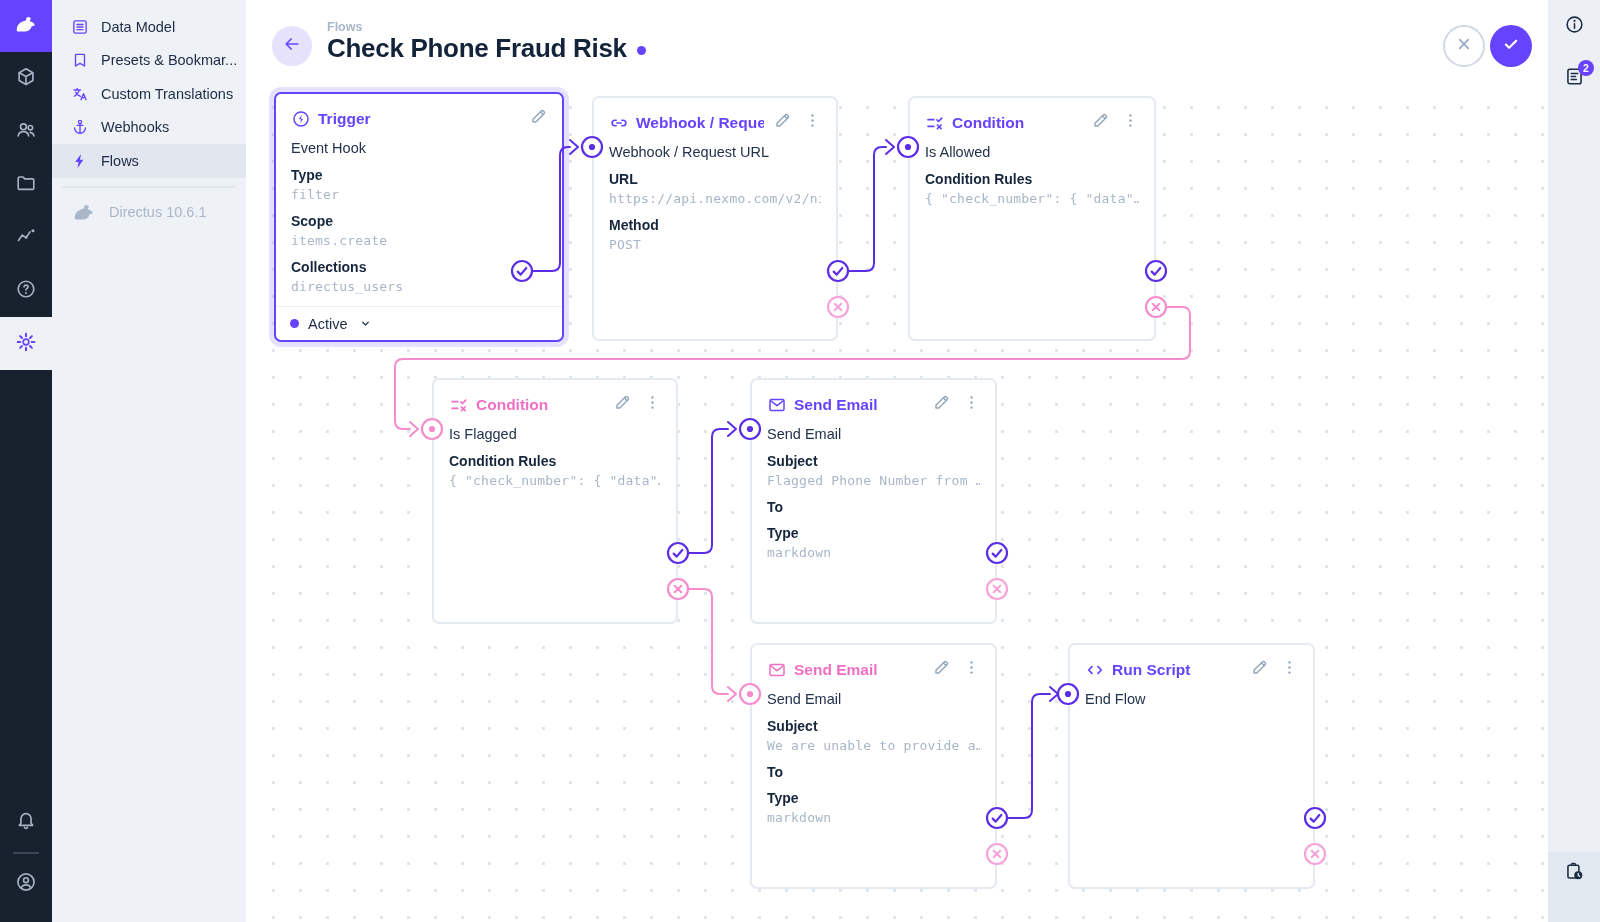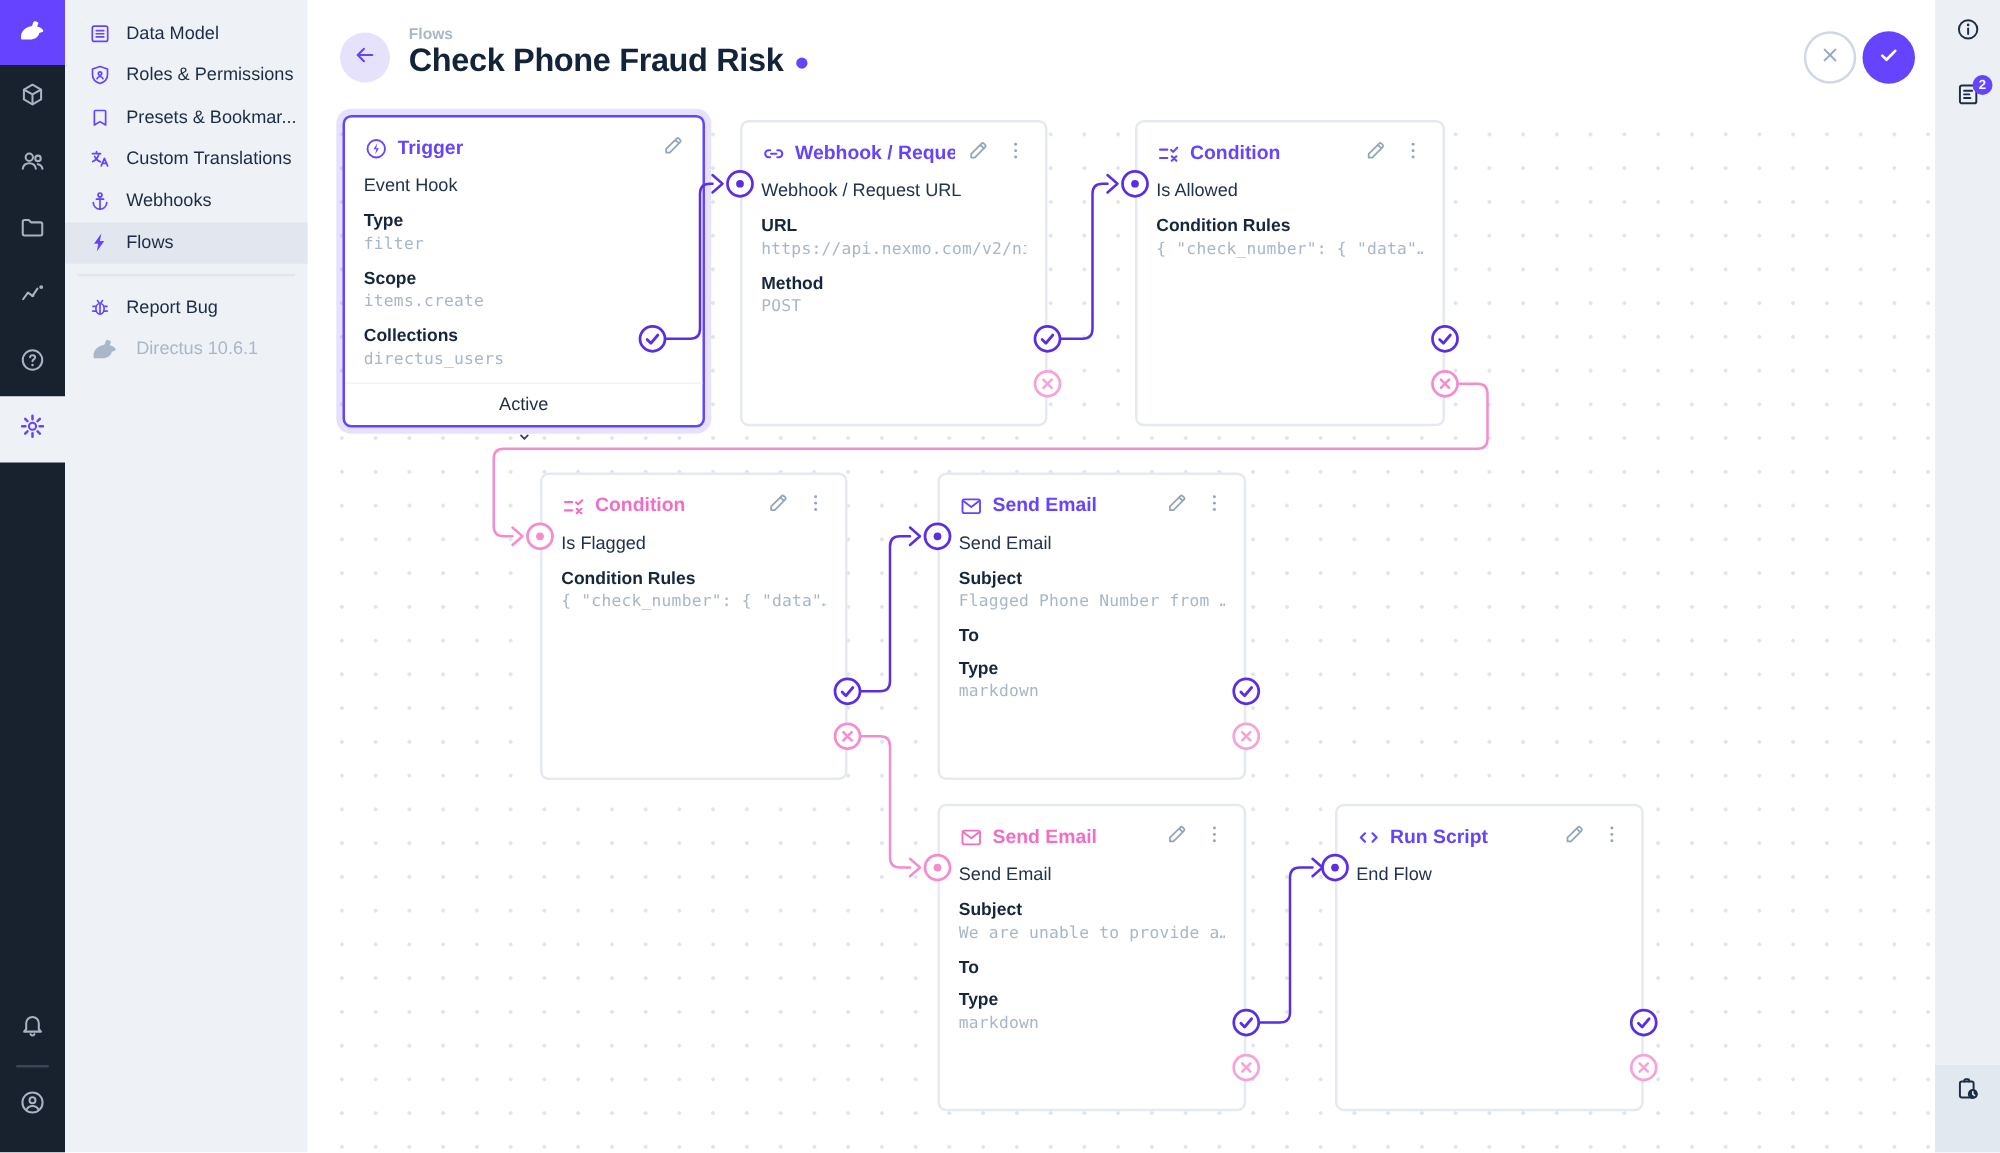--- a/index.html
+++ b/index.html
@@ -492,16 +492,6 @@
         <div class="nav-item">
           <span class="nicon">
             <svg viewBox="0 0 24 24" width="18" height="18" fill="none" stroke="currentColor" stroke-width="1.8" stroke-linecap="round" stroke-linejoin="round">
-              <path d="M12 3l8 2.6v5.9c0 4.9-3.4 8.2-8 9.5-4.6-1.3-8-4.6-8-9.5V5.6L12 3z"></path>
-              <circle cx="12" cy="10.5" r="1.8"></circle>
-              <path d="M8.8 16c.6-1.6 1.8-2.4 3.2-2.4s2.6.8 3.2 2.4"></path>
-            </svg>
-          </span>
-          <span>Roles &amp; Permissions</span>
-        </div>
-        <div class="nav-item">
-          <span class="nicon">
-            <svg viewBox="0 0 24 24" width="18" height="18" fill="none" stroke="currentColor" stroke-width="1.8" stroke-linecap="round" stroke-linejoin="round">
               <path d="M7 4.5h10a1 1 0 011 1V20l-6-3.6L6 20V5.5a1 1 0 011-1z"></path>
             </svg>
           </span>

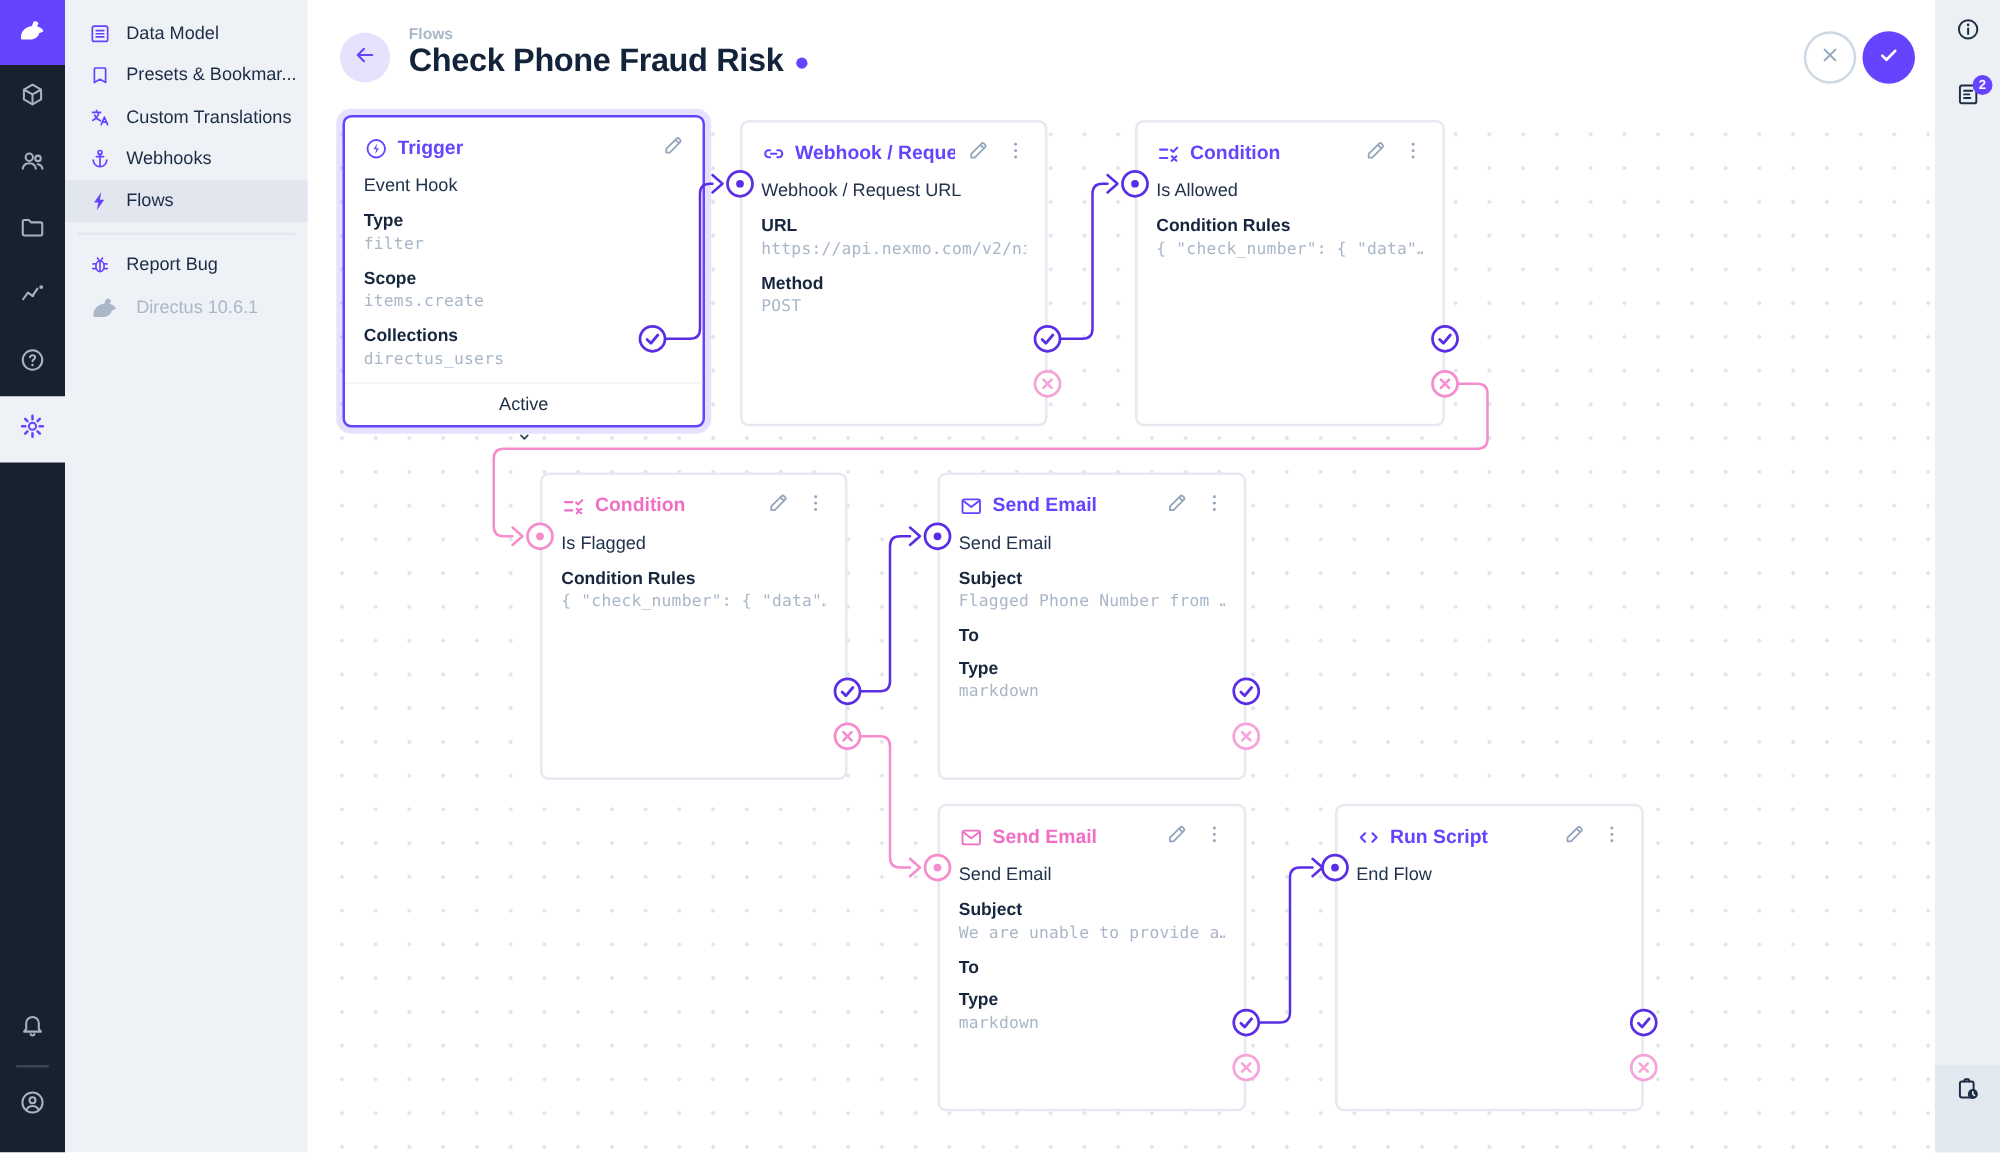--- a/index.html
+++ b/index.html
@@ -524,15 +524,6 @@
           <span>Flows</span>
         </div>
         <div class="nav-divider"></div>
-        <div class="nav-item">
-          <span class="nicon">
-            <svg viewBox="0 0 24 24" width="18" height="18" fill="none" stroke="currentColor" stroke-width="1.8" stroke-linecap="round" stroke-linejoin="round">
-              <ellipse cx="12" cy="13.3" rx="4.4" ry="5.6"></ellipse>
-              <path d="M9.3 4.6l1.6 2.2M14.7 4.6l-1.6 2.2M4.6 10.8h3M4.3 15.8h3.3M19.4 10.8h-3M19.7 15.8h-3.3M12 7.7v11.2"></path>
-            </svg>
-          </span>
-          <span>Report Bug</span>
-        </div>
         <div class="nav-item disabled">
           <span class="nicon">
             <svg viewBox="0 0 24 24" width="26" height="26" fill="none" stroke="currentColor" stroke-width="1.8" stroke-linecap="round" stroke-linejoin="round">

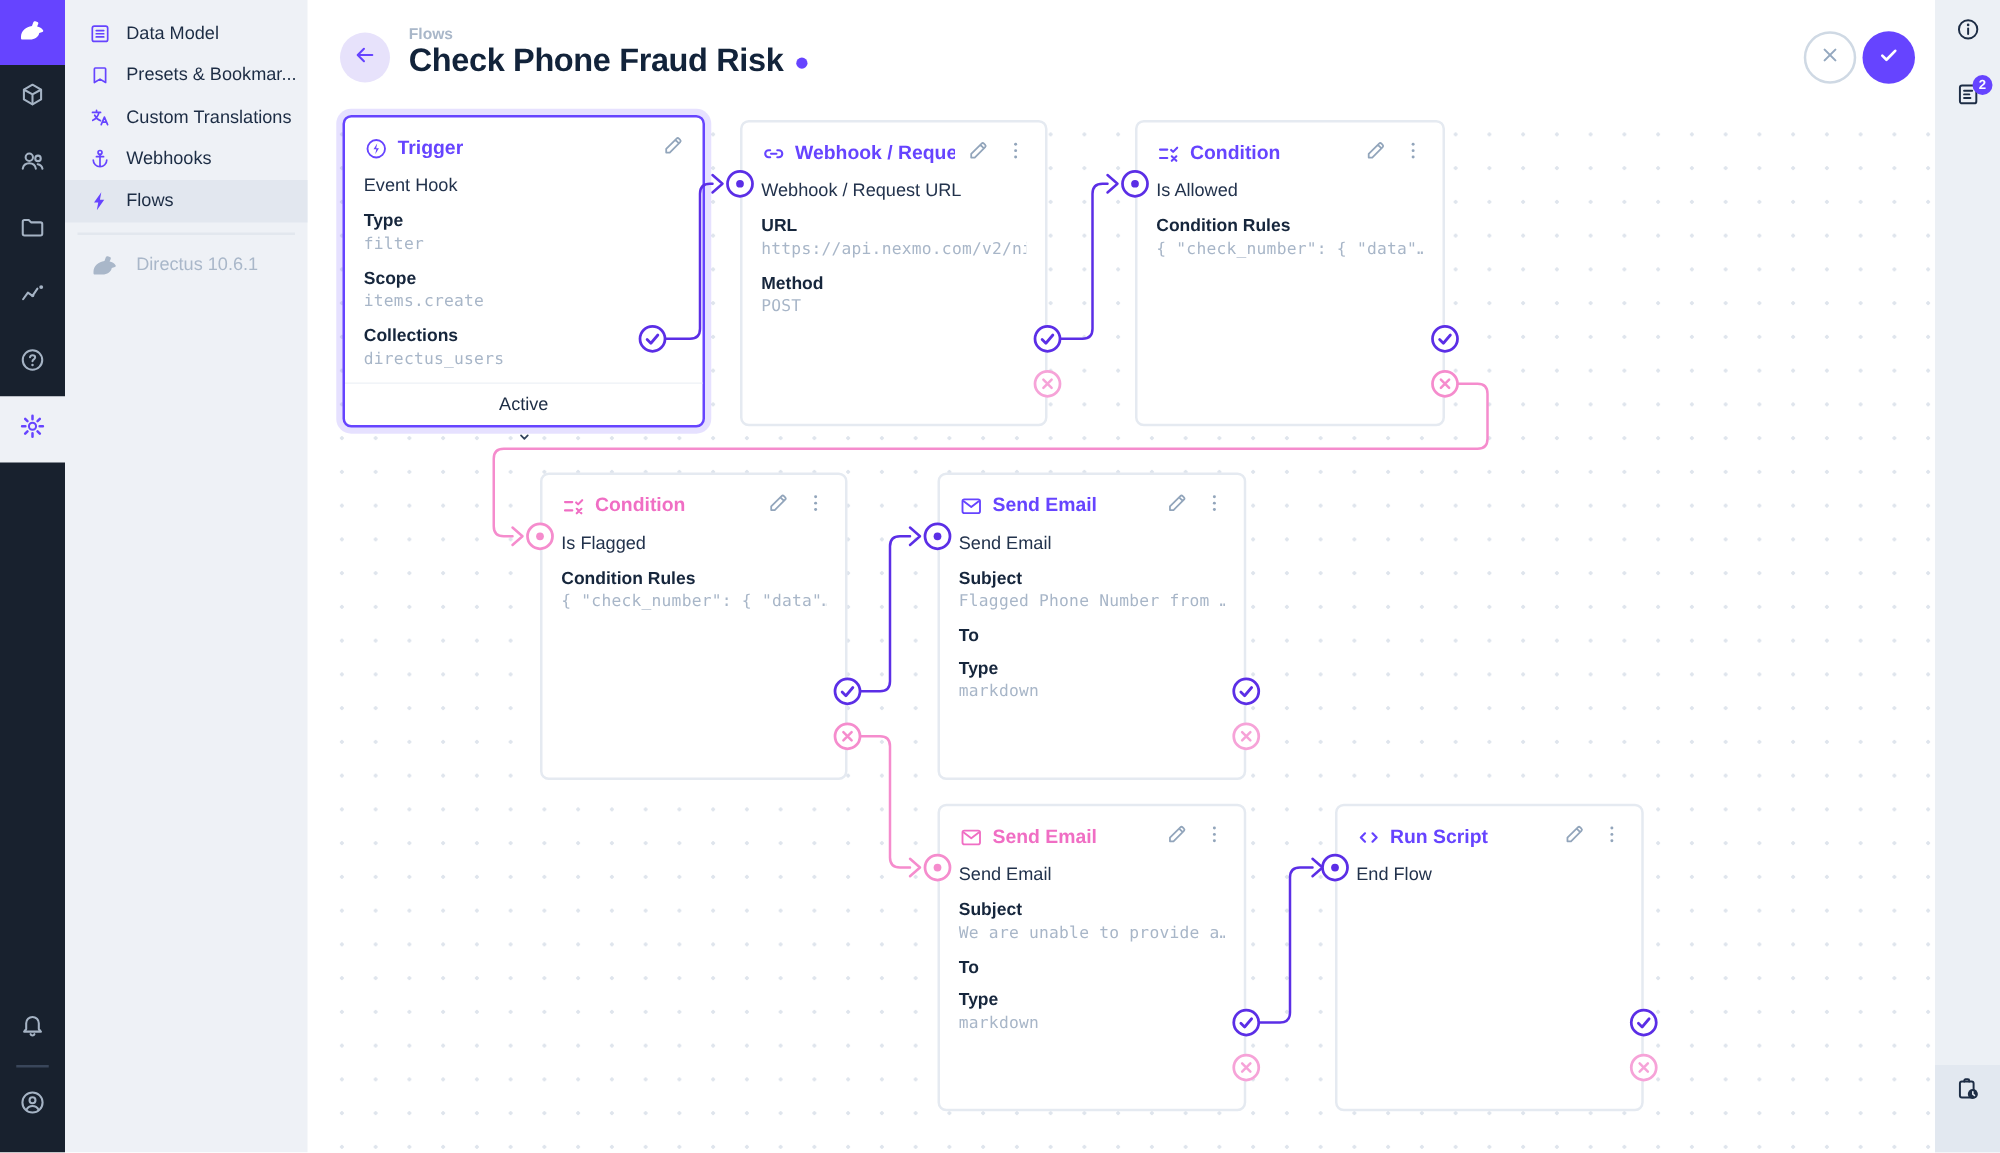--- a/index.html
+++ b/index.html
@@ -62,7 +62,7 @@
   .row-text{font-size:14.5px;color:#22324c;line-height:21px;}
   .row-label{font-size:14px;font-weight:700;color:#16263c;line-height:20px;margin-top:6px;}
   .row-value{font-family:"DejaVu Sans Mono",monospace;font-size:13px;letter-spacing:.2px;color:#a8b6c8;line-height:20px;white-space:nowrap;overflow:hidden;}
-  .p-footer{position:absolute;left:0;right:0;bottom:0;height:33px;border-top:1px solid #edf1f6;display:flex;align-items:center;gap:9px;padding:0 31px;font-size:14.5px;font-weight:500;color:#1c2c44;cursor:pointer;flex-direction:column;}
+  .p-footer{position:absolute;left:0;right:0;bottom:0;height:33px;border-top:1px solid #edf1f6;display:flex;align-items:center;gap:9px;padding:0 14px;font-size:14.5px;font-weight:500;color:#1c2c44;cursor:pointer;}
   .status-dot{width:9px;height:9px;border-radius:50%;background:#6644ff;}
   .p-footer .chev{color:#32435c;display:flex;}
 

